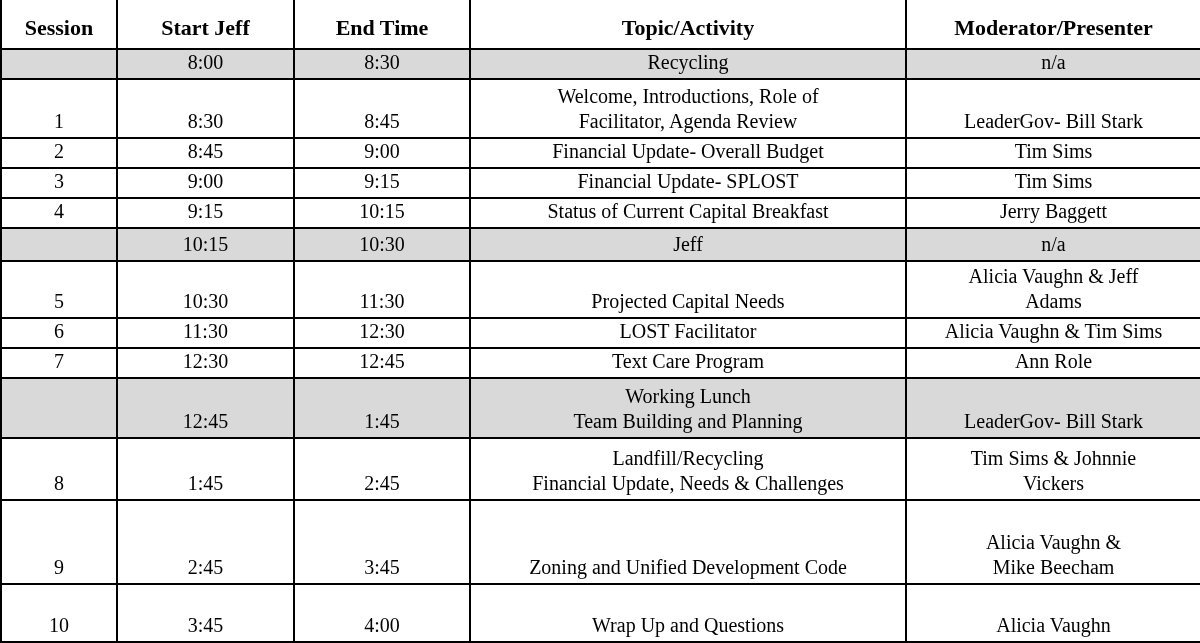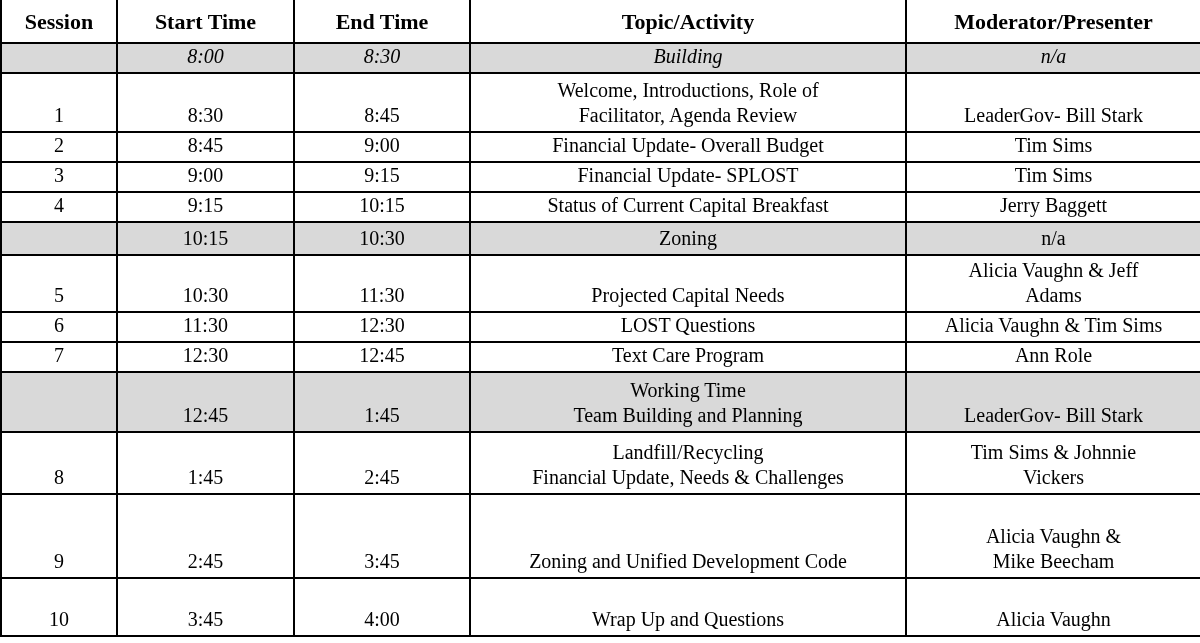--- a/index.html
+++ b/index.html
@@ -34,7 +34,7 @@
     padding: 0 4px 3px 4px;
     overflow: hidden;
   }
-  thead tr { height: 43px; }
+  thead tr { height: 49px; }
   thead th {
     border-top: none;
     font-weight: bold;

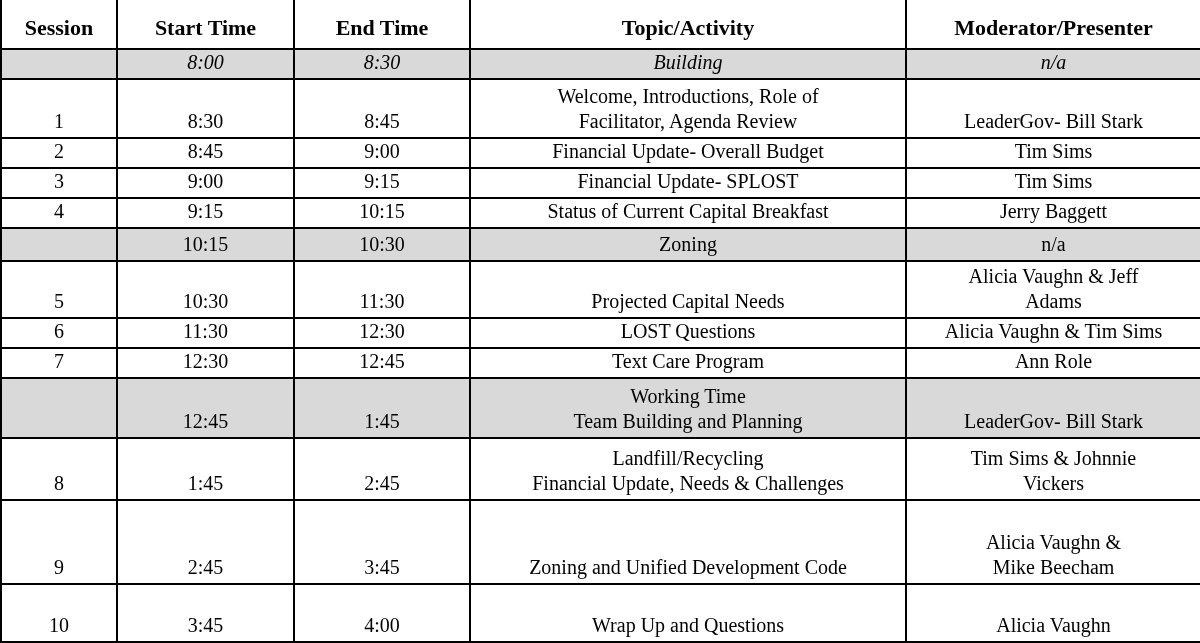--- a/index.html
+++ b/index.html
@@ -63,7 +63,7 @@
     <thead>
       <tr>
         <th>Session</th>
-        <th>Start Time</th>
+        <th>Start Jeff</th>
         <th>End Time</th>
         <th>Topic/Activity</th>
         <th>Moderator/Presenter</th>

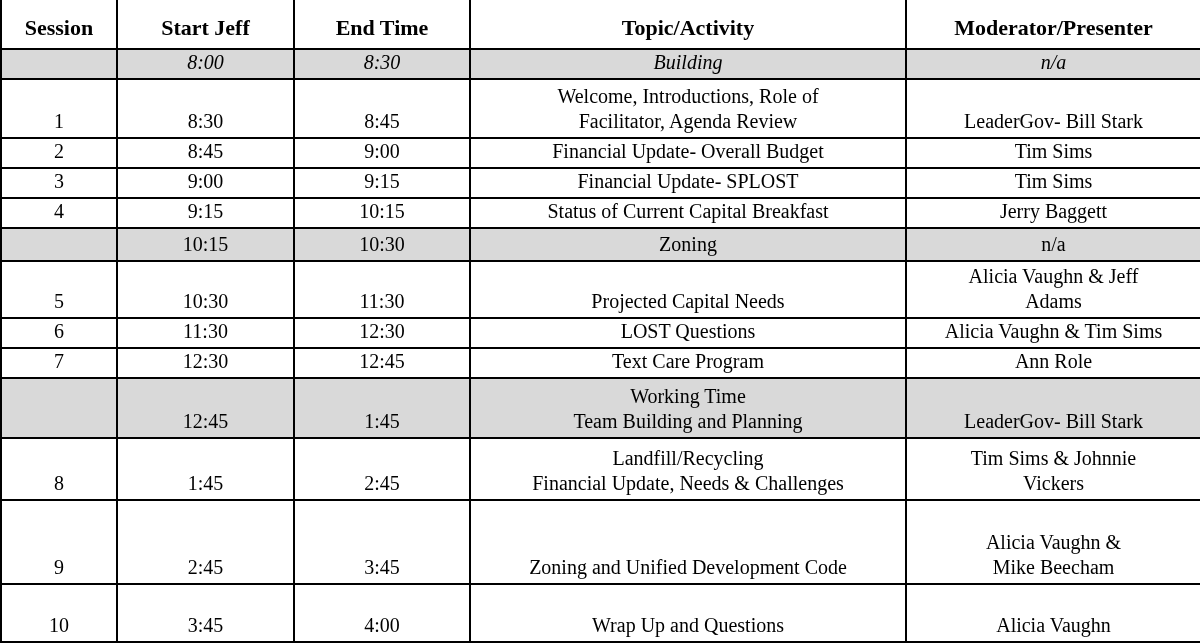--- a/index.html
+++ b/index.html
@@ -70,7 +70,7 @@
       </tr>
     </thead>
     <tbody>
-        <tr style="height: 27px; background: rgb(217, 217, 217); font-style: italic;">
+        <tr style="height: 27px; background: rgb(217, 217, 217);">
           <td>
             <div></div>
           </td>

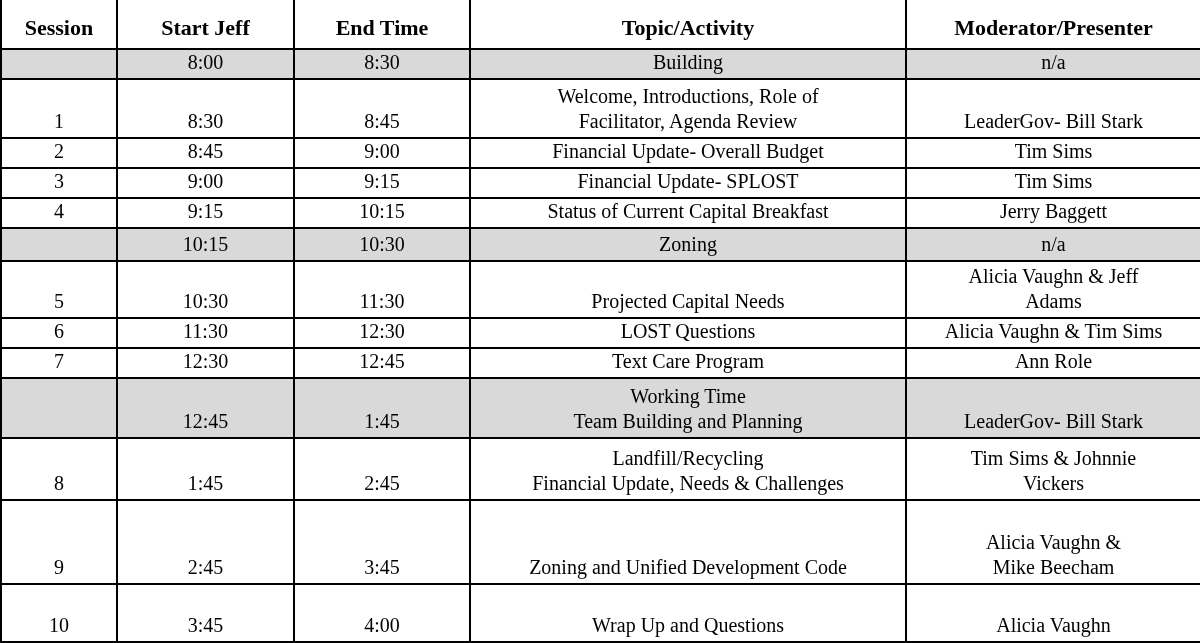--- a/index.html
+++ b/index.html
@@ -81,7 +81,7 @@
             <div>8:30</div>
           </td>
           <td>
-            <div>Building</div>
+            <div>Recycling</div>
           </td>
           <td>
             <div>n/a</div>

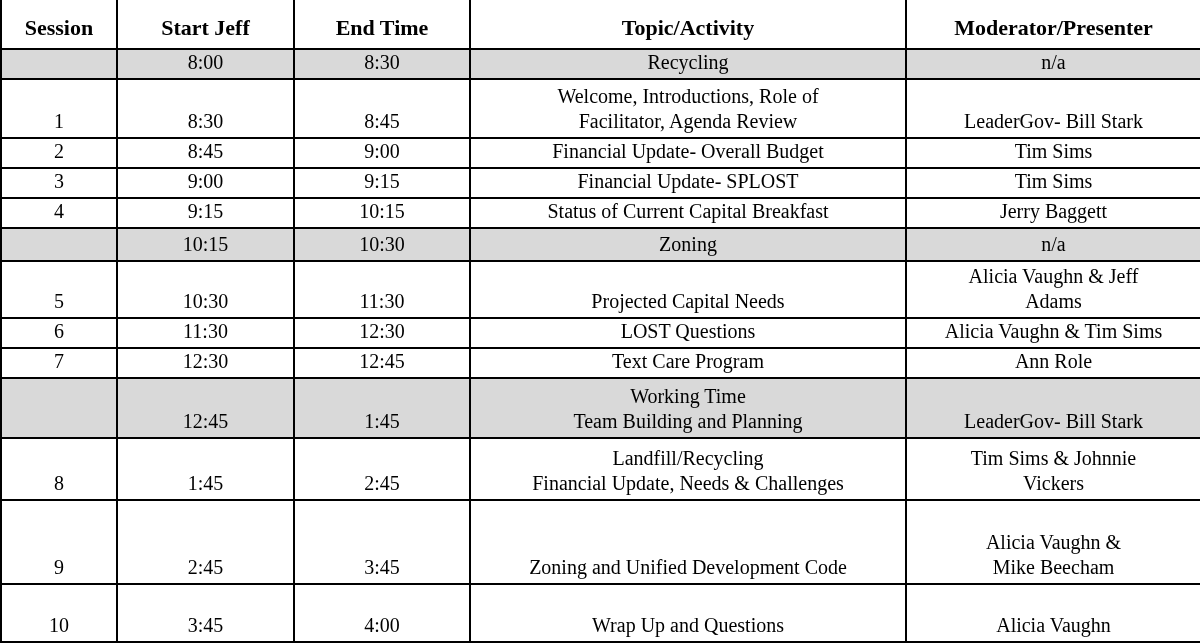--- a/index.html
+++ b/index.html
@@ -167,7 +167,7 @@
             <div>10:30</div>
           </td>
           <td>
-            <div>Zoning</div>
+            <div>Jeff</div>
           </td>
           <td>
             <div>n/a</div>

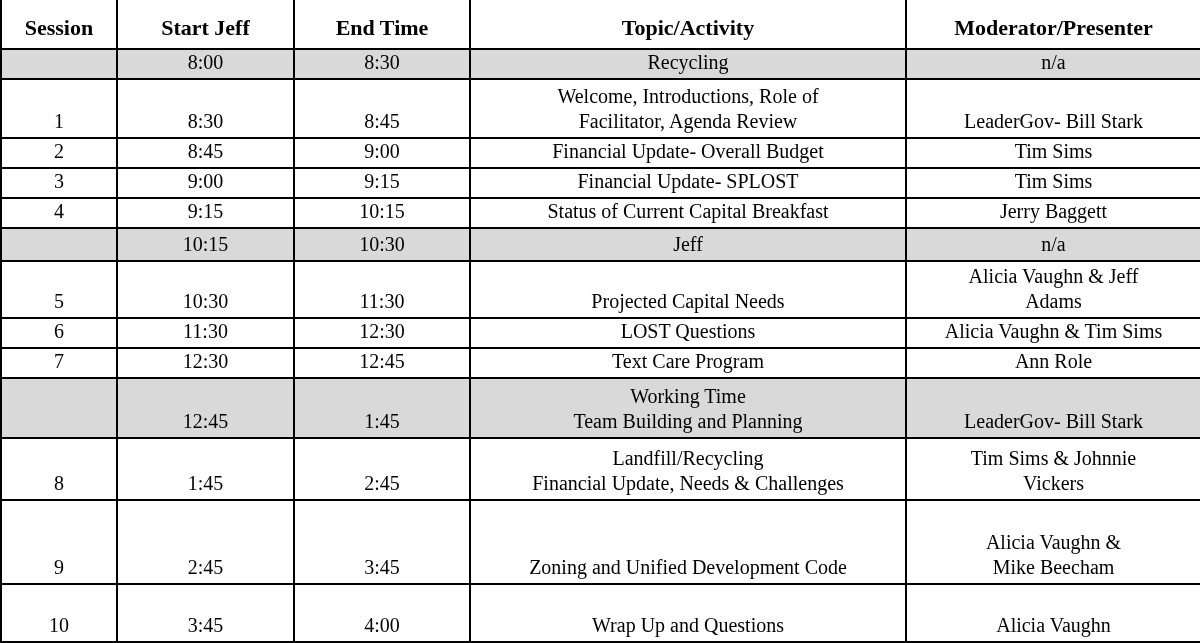--- a/index.html
+++ b/index.html
@@ -202,7 +202,7 @@
             <div>12:30</div>
           </td>
           <td>
-            <div>LOST Questions</div>
+            <div>LOST Facilitator</div>
           </td>
           <td>
             <div>Alicia Vaughn &amp; Tim Sims</div>

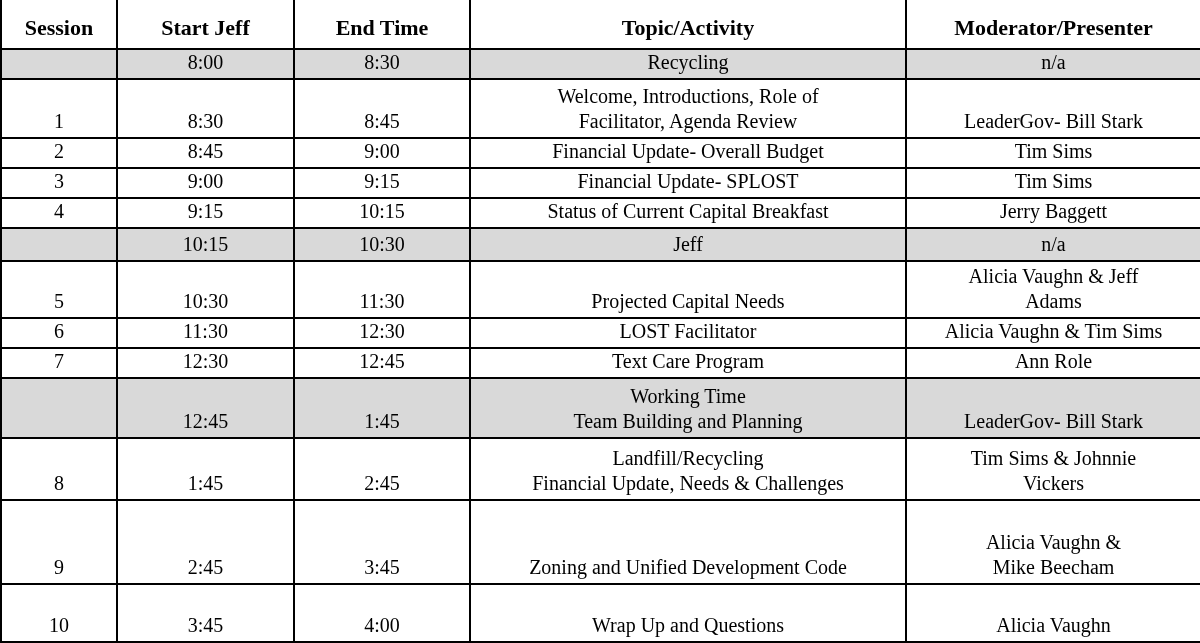--- a/index.html
+++ b/index.html
@@ -236,7 +236,7 @@
             <div>1:45</div>
           </td>
           <td>
-            <div>Working Time</div>
+            <div>Working Lunch</div>
             <div>Team Building and Planning</div>
           </td>
           <td>

